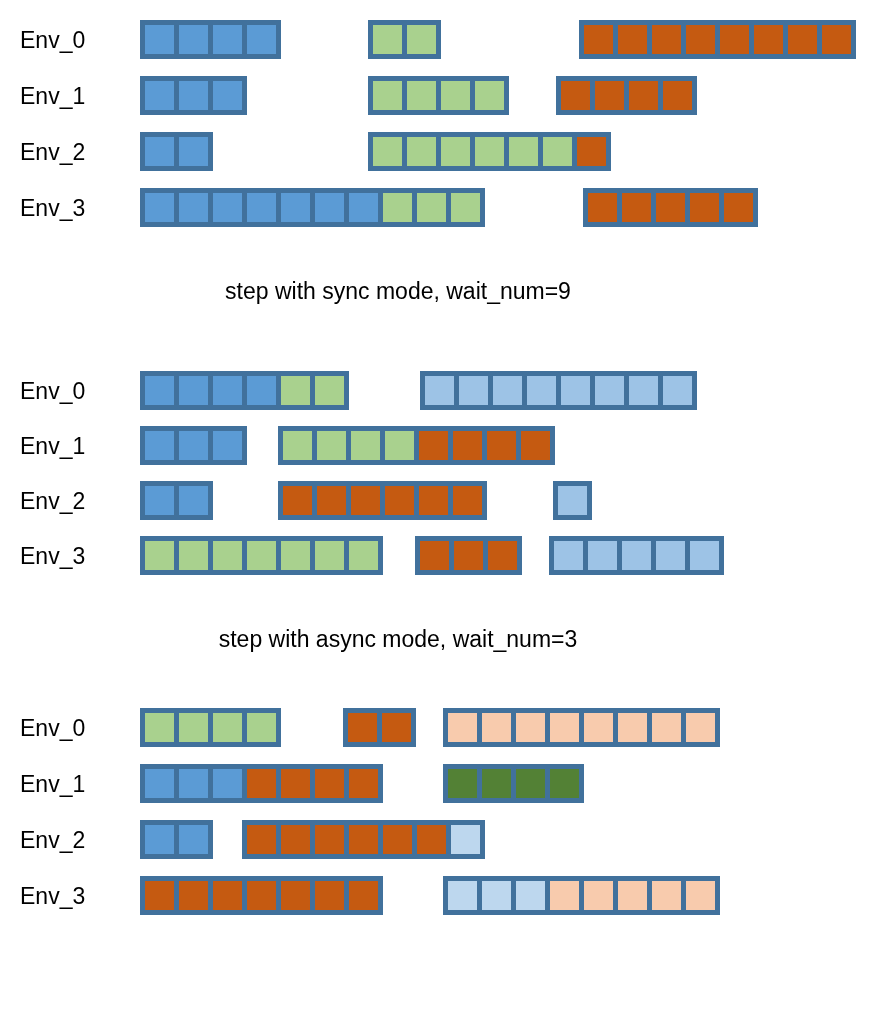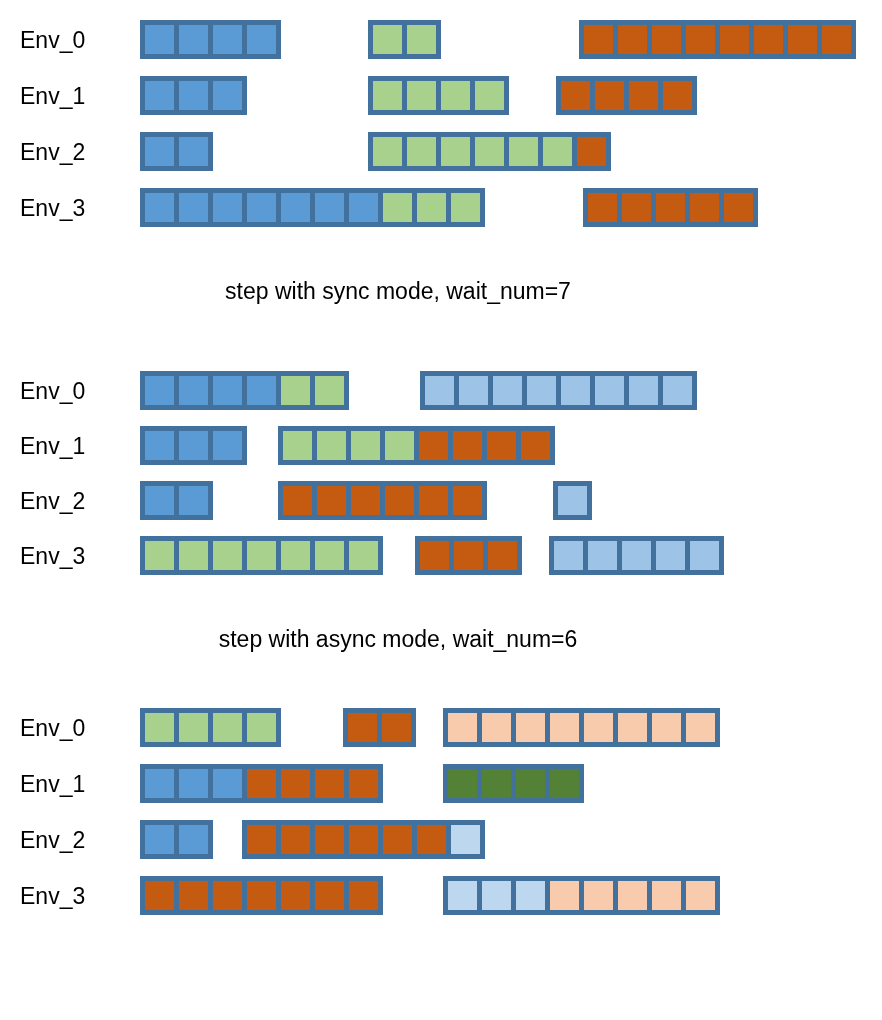--- a/index.html
+++ b/index.html
@@ -115,7 +115,7 @@
       <div class="cell" style="background: rgb(197, 90, 17);"></div>
       <div class="cell" style="background: rgb(197, 90, 17);"></div>
     </div>
-    <div class="caption" style="left: 398px; top: 278px; color: rgb(0, 0, 0);">step with sync mode, wait_num=7</div>
+    <div class="caption" style="left: 398px; top: 278px; color: rgb(0, 0, 0);">step with sync mode, wait_num=9</div>
     <div class="env-label" style="top: 390.5px;">Env_0</div>
     <div class="bar" style="left: 140px; top: 371px; background: rgb(65, 113, 156); gap: 5px; padding: 5px;">
       <div class="cell" style="background: rgb(91, 155, 213);"></div>

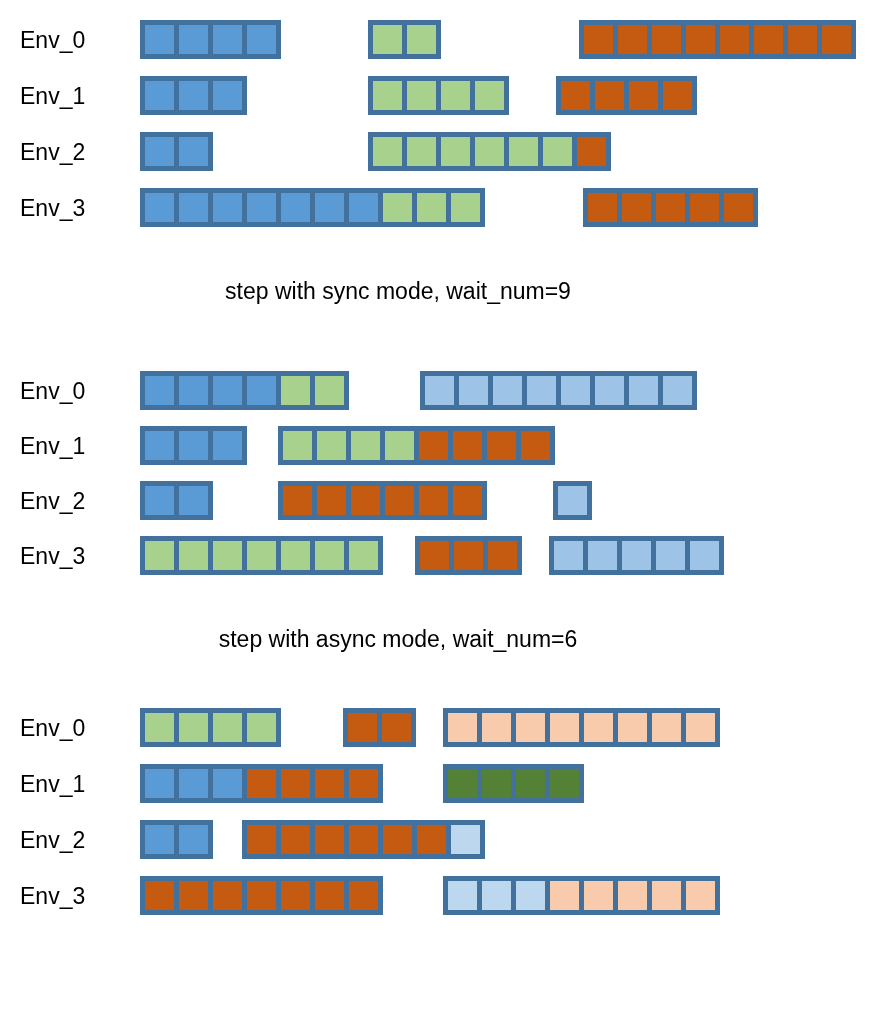--- a/index.html
+++ b/index.html
@@ -189,7 +189,7 @@
       <div class="cell" style="background: rgb(157, 195, 230);"></div>
       <div class="cell" style="background: rgb(157, 195, 230);"></div>
     </div>
-    <div class="caption" style="left: 398px; top: 626px; color: rgb(0, 0, 0);">step with async mode, wait_num=6</div>
+    <div class="caption" style="left: 398px; top: 626px; color: rgb(0, 0, 0);">step with async mode, wait_num=3</div>
     <div class="env-label" style="top: 727.5px;">Env_0</div>
     <div class="bar" style="left: 140px; top: 708px; background: rgb(65, 113, 156); gap: 5px; padding: 5px;">
       <div class="cell" style="background: rgb(169, 209, 142);"></div>

